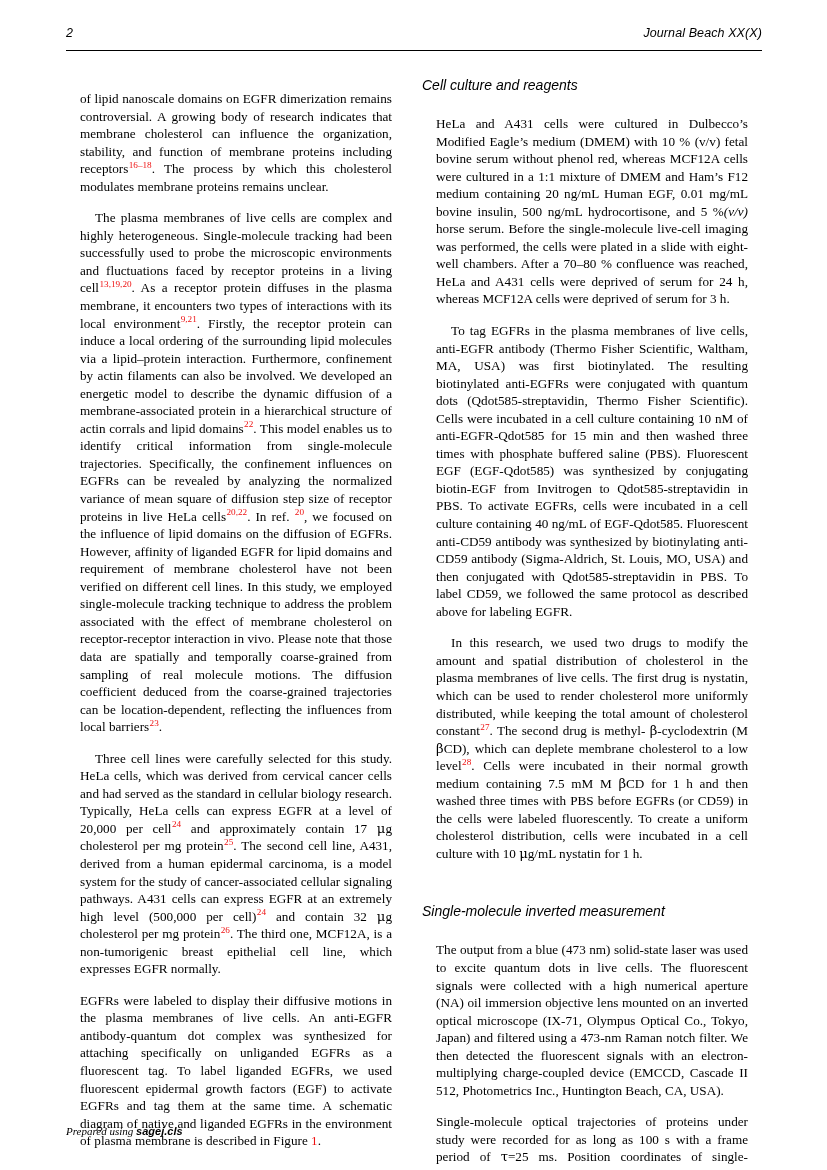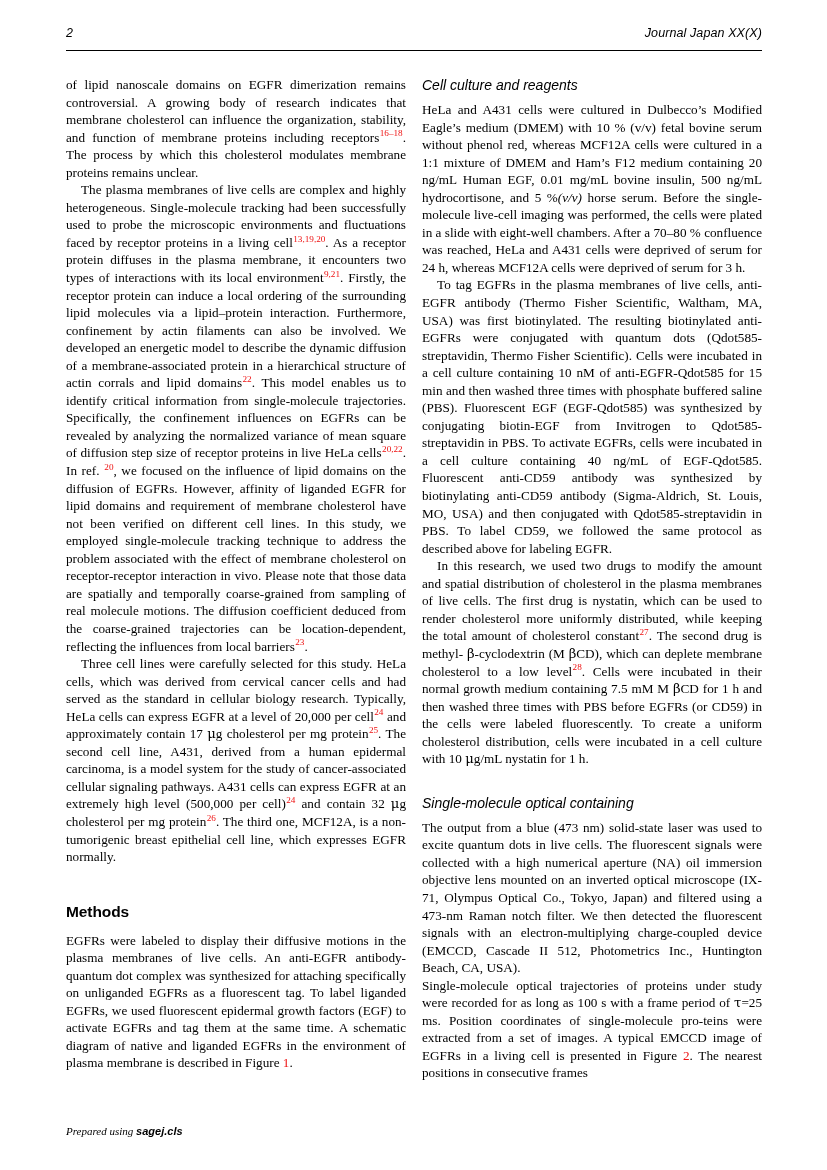--- a/index.html
+++ b/index.html
@@ -135,7 +135,7 @@
 
   <div class="running-head">
     <span class="folio">2</span>
-    <span class="journal">Journal Japan XX(X)</span>
+    <span class="journal">Journal Beach XX(X)</span>
   </div>
   <div class="head-rule"></div>
 

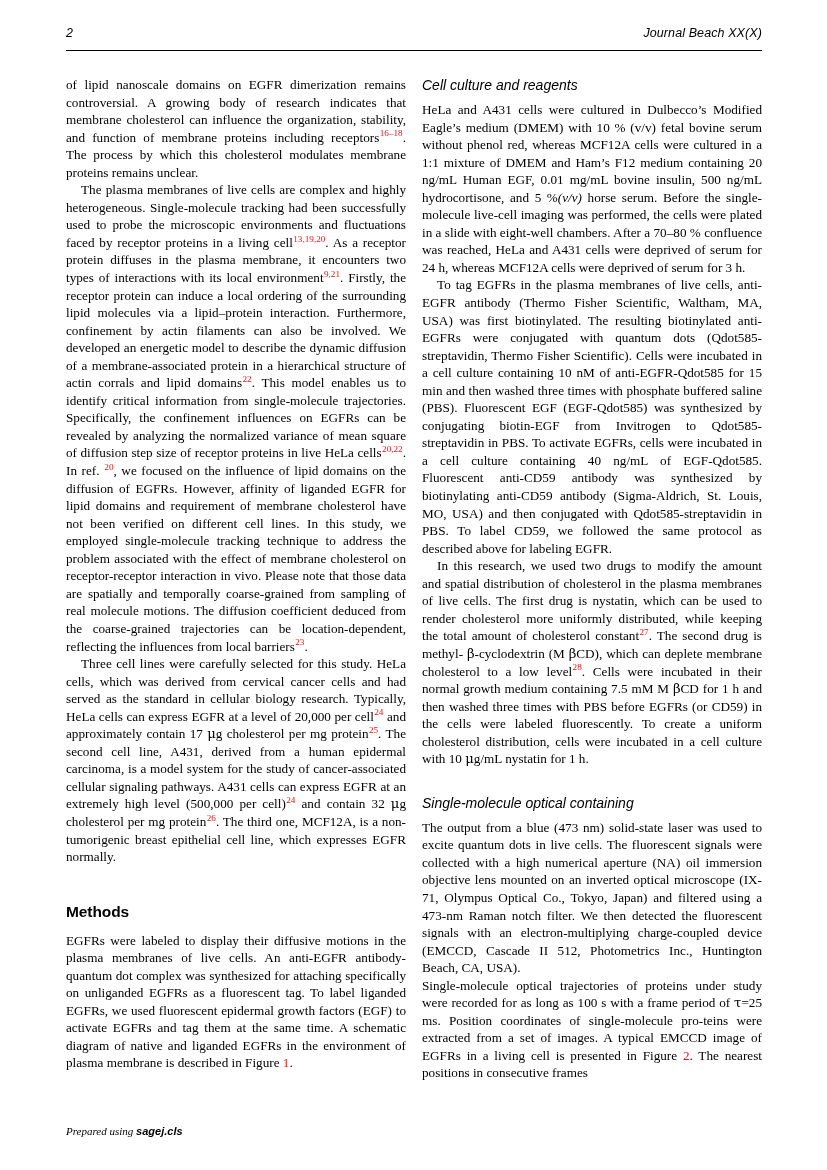--- a/index.html
+++ b/index.html
@@ -61,7 +61,7 @@
   }
 
   p.para {
-    margin: 0;
+    margin: 14px;
     text-align: justify;
     text-justify: inter-word;
     font-size: 13.2px;

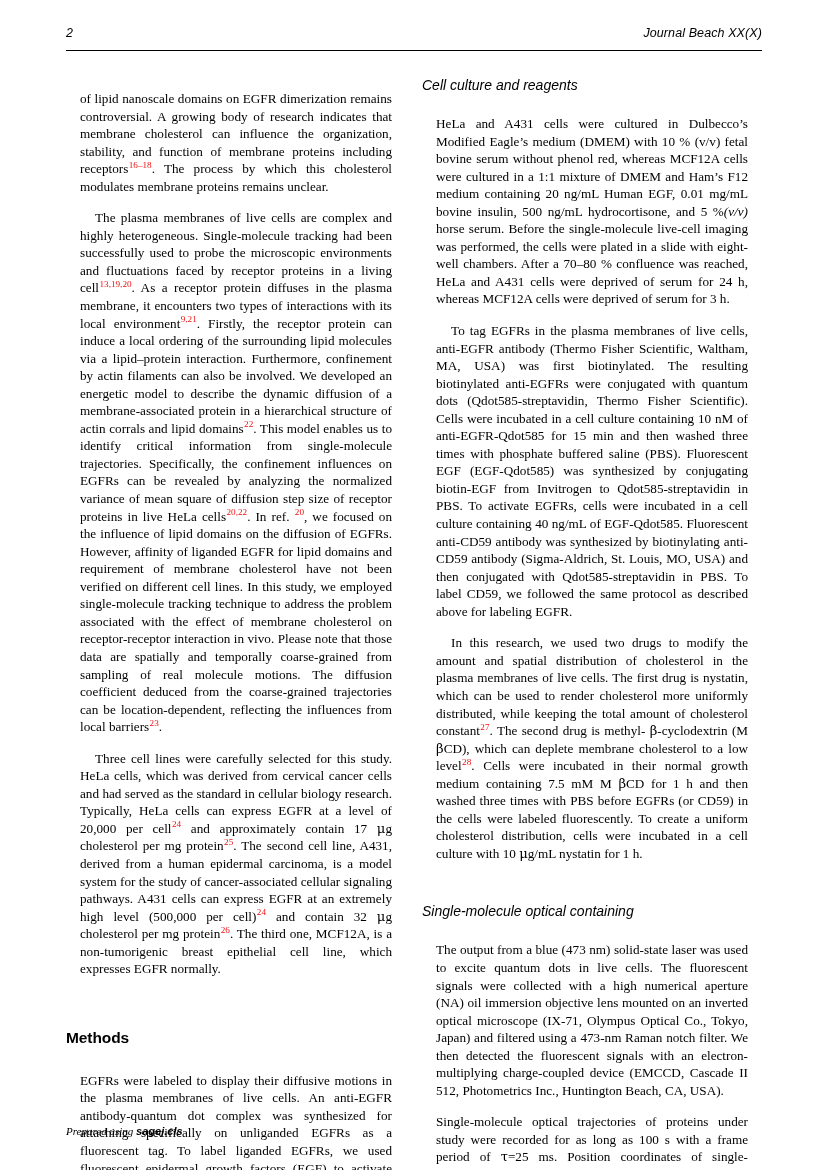--- a/index.html
+++ b/index.html
@@ -154,7 +154,7 @@
         <p class="para noindent">HeLa and A431 cells were cultured in Dulbecco’s Modified Eagle’s medium (DMEM) with 10 % (v/v) fetal bovine serum without phenol red, whereas MCF12A cells were cultured in a 1:1 mixture of DMEM and Ham’s F12 medium containing 20 ng/mL Human EGF, 0.01 mg/mL bovine insulin, 500 ng/mL hydrocortisone, and 5 %<i>(v/v)</i> horse serum. Before the single-molecule live-cell imaging was performed, the cells were plated in a slide with eight-well chambers. After a 70–80 % confluence was reached, HeLa and A431 cells were deprived of serum for 24 h, whereas MCF12A cells were deprived of serum for 3 h.</p>
         <p class="para indent">To tag EGFRs in the plasma membranes of live cells, anti-EGFR antibody (Thermo Fisher Scientific, Waltham, MA, USA) was first biotinylated. The resulting biotinylated anti-EGFRs were conjugated with quantum dots (Qdot585-streptavidin, Thermo Fisher Scientific). Cells were incubated in a cell culture containing 10 nM of anti-EGFR-Qdot585 for 15 min and then washed three times with phosphate buffered saline (PBS). Fluorescent EGF (EGF-Qdot585) was synthesized by conjugating biotin-EGF from Invitrogen to Qdot585-streptavidin in PBS. To activate EGFRs, cells were incubated in a cell culture containing 40 ng/mL of EGF-Qdot585. Fluorescent anti-CD59 antibody was synthesized by biotinylating anti-CD59 antibody (Sigma-Aldrich, St. Louis, MO, USA) and then conjugated with Qdot585-streptavidin in PBS. To label CD59, we followed the same protocol as described above for labeling EGFR.</p>
         <p class="para indent">In this research, we used two drugs to modify the amount and spatial distribution of cholesterol in the plasma membranes of live cells. The first drug is nystatin, which can be used to render cholesterol more uniformly distributed, while keeping the total amount of cholesterol constant<sup class="cite">27</sup>. The second drug is methyl-&nbsp;<span class="greek">β</span>-cyclodextrin (M <span class="greek">β</span>CD), which can deplete membrane cholesterol to a low level<sup class="cite">28</sup>. Cells were incubated in their normal growth medium containing 7.5 mM M <span class="greek">β</span>CD for 1 h and then washed three times with PBS before EGFRs (or CD59) in the cells were labeled fluorescently. To create a uniform cholesterol distribution, cells were incubated in a cell culture with 10 <span class="greek">μ</span>g/mL nystatin for 1 h.</p>
-        <h3 class="subsection-head spaced">Single-molecule optical containing</h3>
+        <h3 class="subsection-head spaced">Single-molecule inverted measurement</h3>
         <p class="para noindent">The output from a blue (473 nm) solid-state laser was used to excite quantum dots in live cells. The fluorescent signals were collected with a high numerical aperture (NA) oil immersion objective lens mounted on an inverted optical microscope (IX-71, Olympus Optical Co., Tokyo, Japan) and filtered using a 473-nm Raman notch filter. We then detected the fluorescent signals with an electron-multiplying charge-coupled device (EMCCD, Cascade II 512, Photometrics Inc., Huntington Beach, CA, USA).</p>
         <p class="para noindent">Single-molecule optical trajectories of proteins under study were recorded for as long as 100 s with a frame period of <span class="greek">τ</span>=25 ms. Position coordinates of single-molecule pro-teins were extracted from a set of images. A typical EMCCD image of EGFRs in a living cell is presented in Figure <span class="ref-red">2</span>. The nearest positions in consecutive frames</p>
       </div>

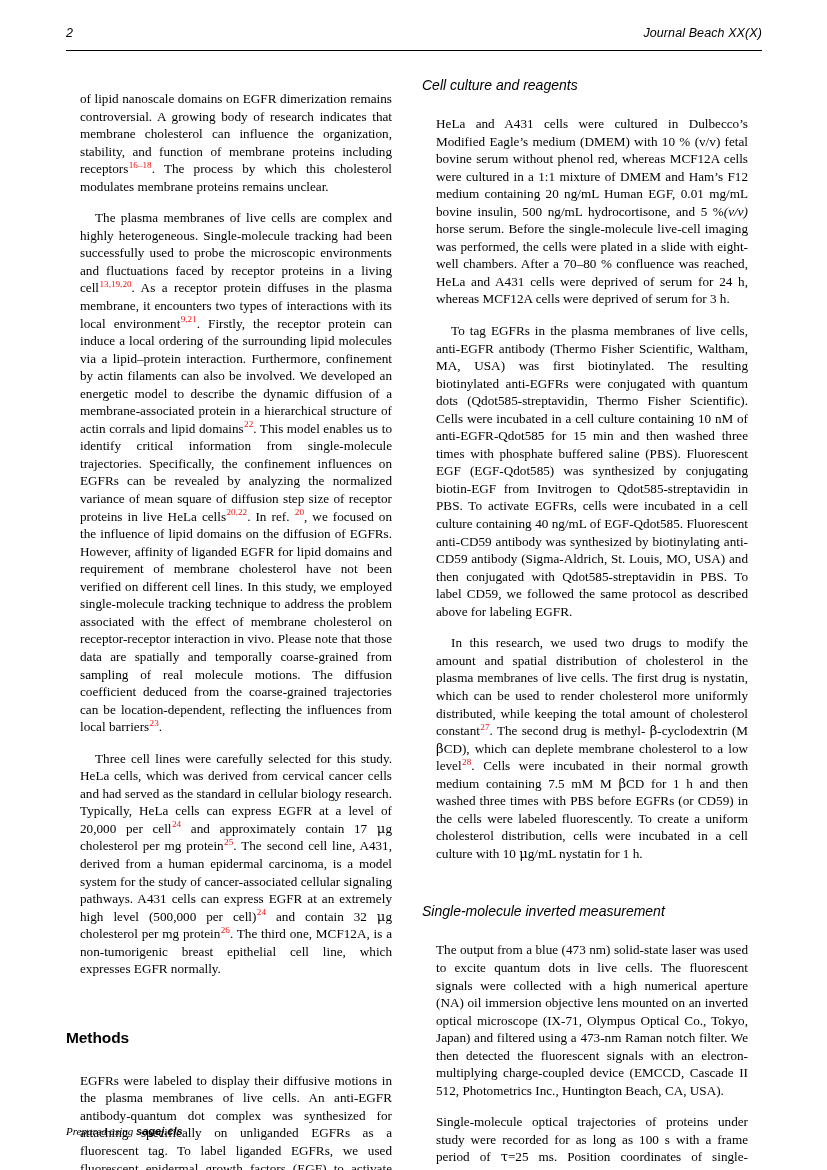--- a/index.html
+++ b/index.html
@@ -145,7 +145,6 @@
         <p class="para noindent">of lipid nanoscale domains on EGFR dimerization remains controversial. A growing body of research indicates that membrane cholesterol can influence the organization, stability, and function of membrane proteins including receptors<sup class="cite">16–18</sup>. The process by which this cholesterol modulates membrane proteins remains unclear.</p>
         <p class="para indent">The plasma membranes of live cells are complex and highly heterogeneous. Single-molecule tracking had been successfully used to probe the microscopic environments and fluctuations faced by receptor proteins in a living cell<sup class="cite">13,19,20</sup>. As a receptor protein diffuses in the plasma membrane, it encounters two types of interactions with its local environment<sup class="cite">9,21</sup>. Firstly, the receptor protein can induce a local ordering of the surrounding lipid molecules via a lipid–protein interaction. Furthermore, confinement by actin filaments can also be involved. We developed an energetic model to describe the dynamic diffusion of a membrane-associated protein in a hierarchical structure of actin corrals and lipid domains<sup class="cite">22</sup>. This model enables us to identify critical information from single-molecule trajectories. Specifically, the confinement influences on EGFRs can be revealed by analyzing the normalized variance of mean square of diffusion step size of receptor proteins in live HeLa cells<sup class="cite">20,22</sup>. In ref.&nbsp;<sup class="cite">20</sup>, we focused on the influence of lipid domains on the diffusion of EGFRs. However, affinity of liganded EGFR for lipid domains and requirement of membrane cholesterol have not been verified on different cell lines. In this study, we employed single-molecule tracking technique to address the problem associated with the effect of membrane cholesterol on receptor-receptor interaction in vivo. Please note that those data are spatially and temporally coarse-grained from sampling of real molecule motions. The diffusion coefficient deduced from the coarse-grained trajectories can be location-dependent, reflecting the influences from local barriers<sup class="cite">23</sup>.</p>
         <p class="para indent">Three cell lines were carefully selected for this study. HeLa cells, which was derived from cervical cancer cells and had served as the standard in cellular biology research. Typically, HeLa cells can express EGFR at a level of 20,000 per cell<sup class="cite">24</sup> and approximately contain 17 <span class="greek">μ</span>g cholesterol per mg protein<sup class="cite">25</sup>. The second cell line, A431, derived from a human epidermal carcinoma, is a model system for the study of cancer-associated cellular signaling pathways. A431 cells can express EGFR at an extremely high level (500,000 per cell)<sup class="cite">24</sup> and contain 32 <span class="greek">μ</span>g cholesterol per mg protein<sup class="cite">26</sup>. The third one, MCF12A, is a non-tumorigenic breast epithelial cell line, which expresses EGFR normally.</p>
-        <h2 class="section-head">Methods</h2>
         <p class="para noindent">EGFRs were labeled to display their diffusive motions in the plasma membranes of live cells. An anti-EGFR antibody-quantum dot complex was synthesized for attaching specifically on unliganded EGFRs as a fluorescent tag. To label liganded EGFRs, we used fluorescent epidermal growth factors (EGF) to activate EGFRs and tag them at the same time. A schematic diagram of native and liganded EGFRs in the environment of plasma membrane is described in Figure <span class="ref-red">1</span>.</p>
       </div>
 

